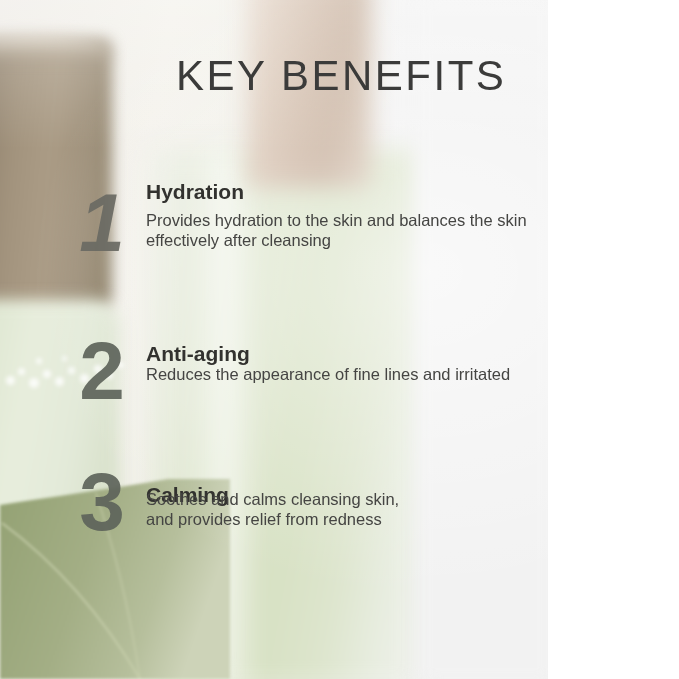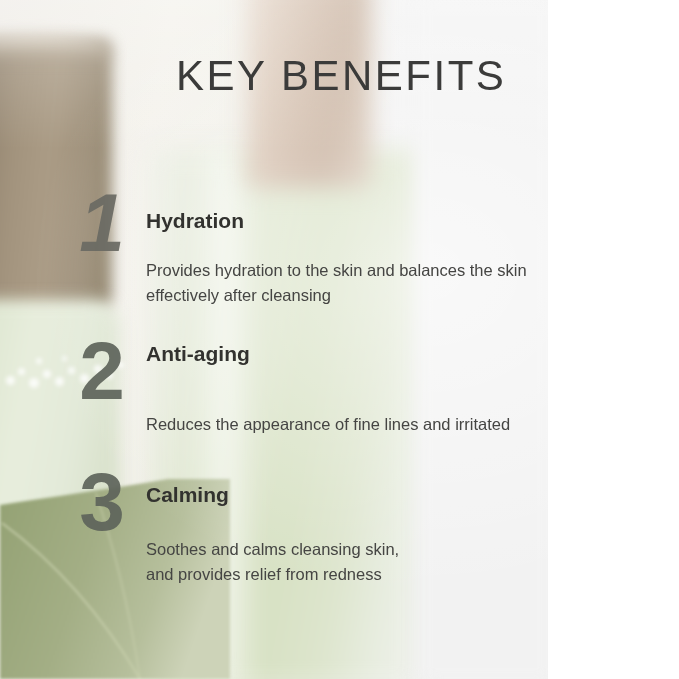--- a/index.html
+++ b/index.html
@@ -193,7 +193,7 @@
   
   #b1 { top: 168px; }
   #b1 .num     { top: 14px; }
-  #b1 .heading { top: 12px; margin-top: 29px; }
+  #b1 .heading { top: 12px; }
   #b1 .desc    { top: 42px; }
 
   #b2 { top: 322px; }

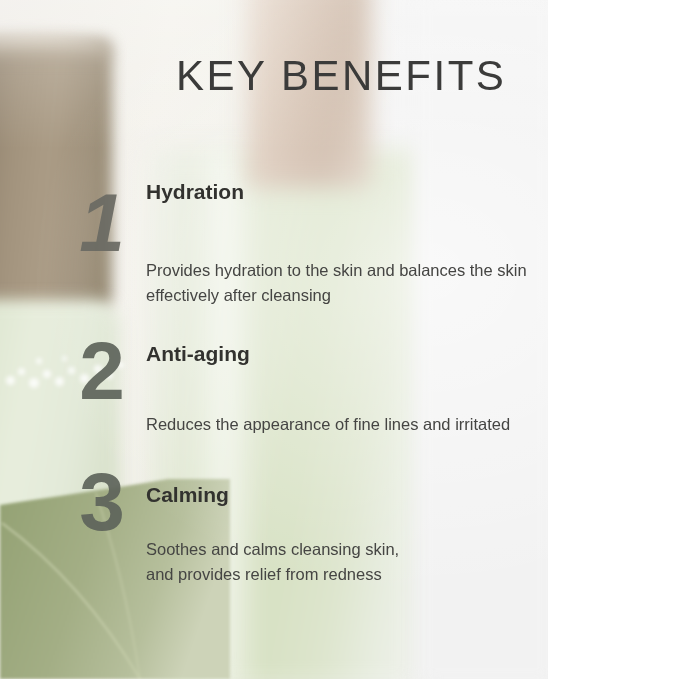--- a/index.html
+++ b/index.html
@@ -184,10 +184,9 @@
     position: absolute;
     left: 146px;
     font-size: 16.5px;
-    line-height: 25px;
+    line-height: 20px;
     color: #454543;
     white-space: pre-line;
-    margin-top: 48px;
   }
 
   

